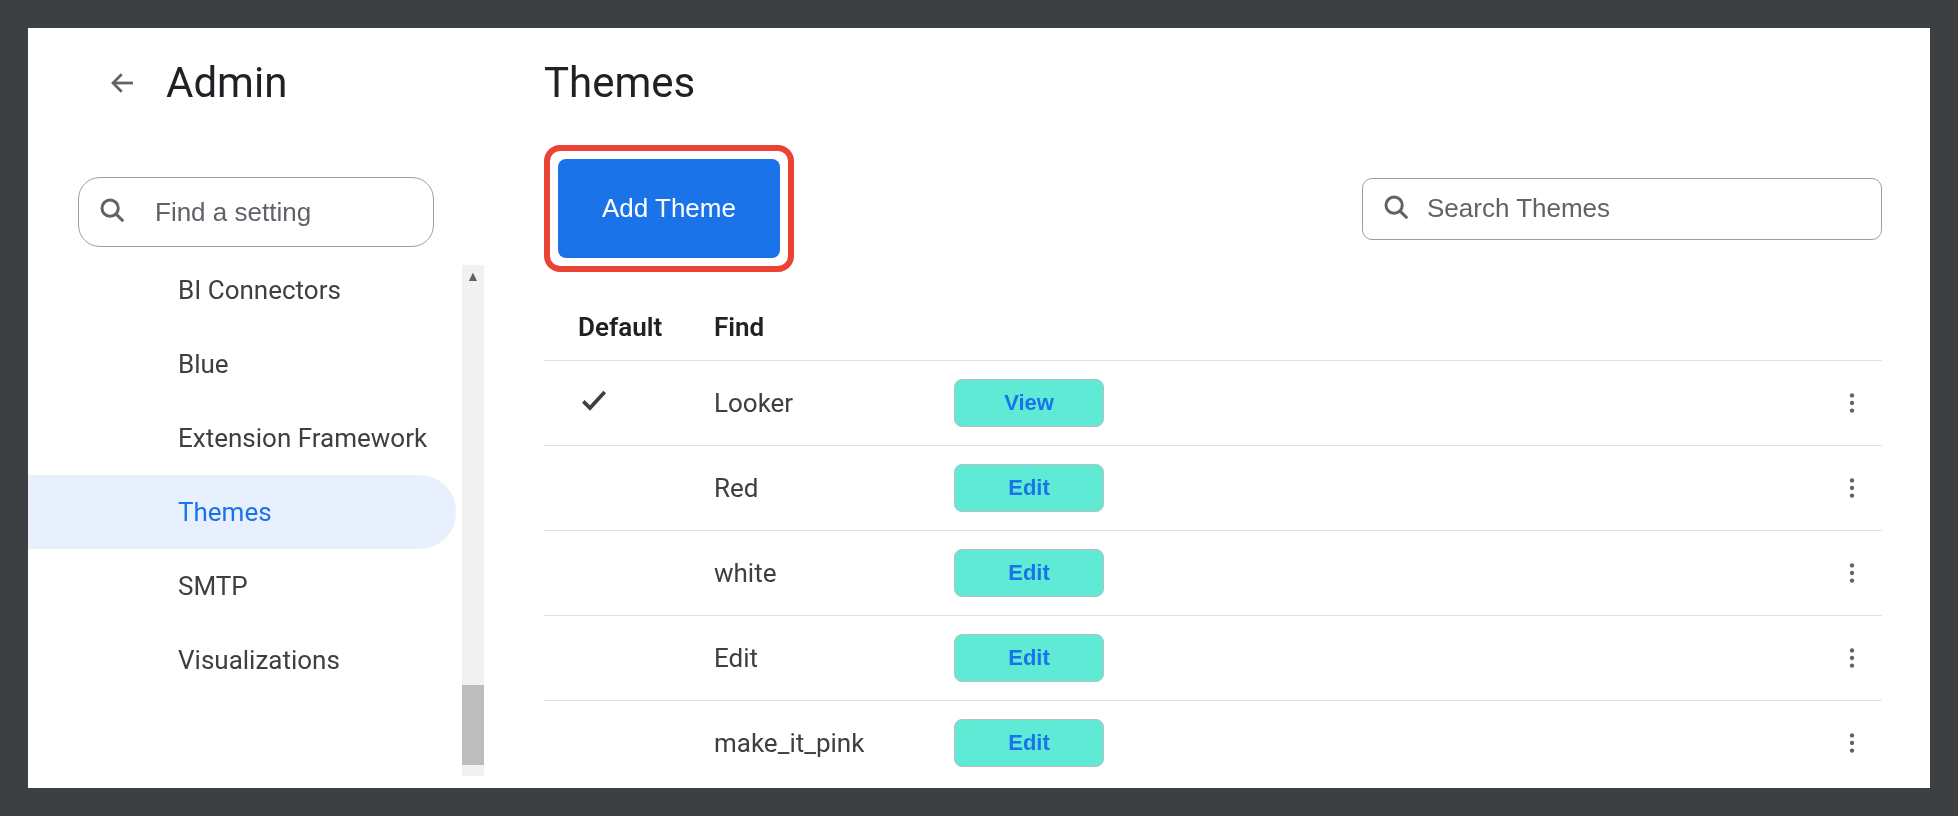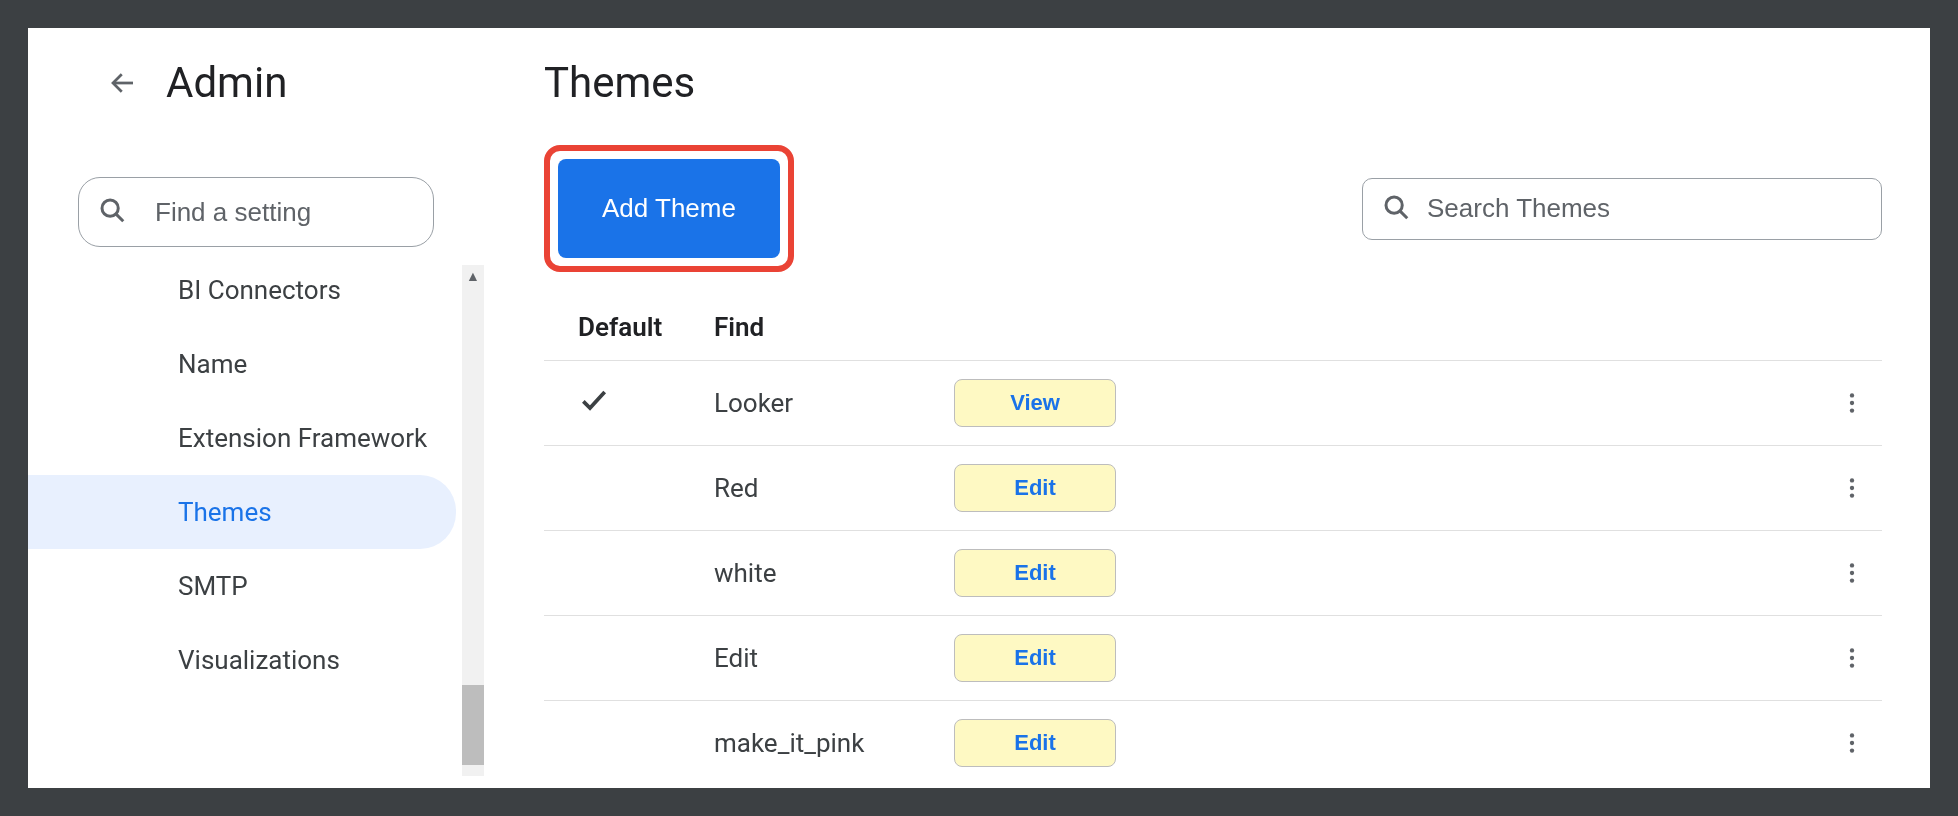--- a/index.html
+++ b/index.html
@@ -235,7 +235,7 @@
     <div class="sidebar-list-wrap">
       <div class="sidebar-list">
         <div class="sidebar-item">BI Connectors</div>
-        <div class="sidebar-item">Name</div>
+        <div class="sidebar-item">Blue</div>
         <div class="sidebar-item">Extension Framework</div>
         <div class="sidebar-item active">Themes</div>
         <div class="sidebar-item">SMTP</div>

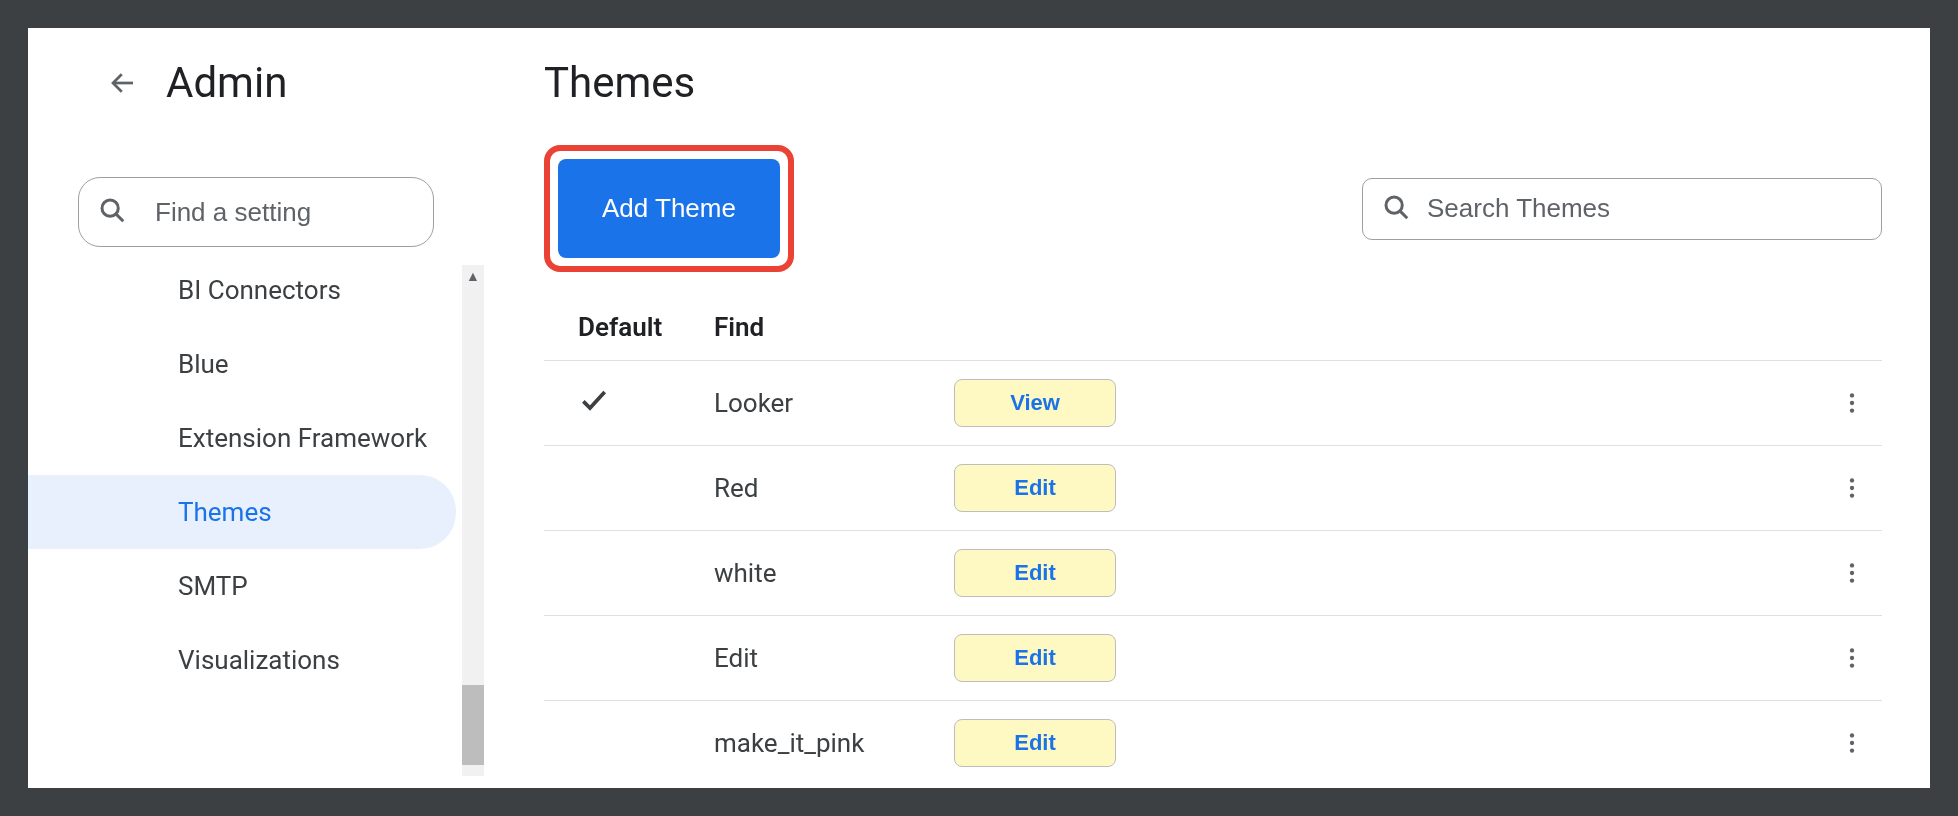--- a/index.html
+++ b/index.html
@@ -189,13 +189,13 @@
   .check-icon { color: #3c4043; }
   .action-btn {
     border: 1.5px solid #bdbdbd;
-    background: #fef9c3;
+    background: #5eead4;
     color: #1a73e8;
     font-size: 22px;
     font-weight: 600;
     border-radius: 8px;
     padding: 10px 0;
-    width: 162px;
+    width: 150px;
     cursor: pointer;
   }
   .kebab {

